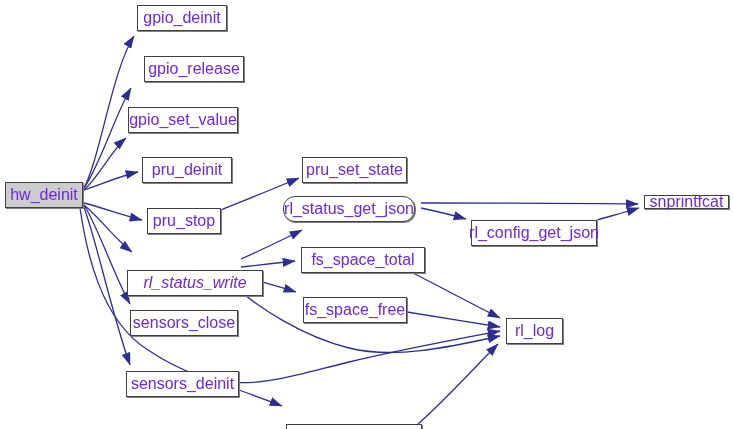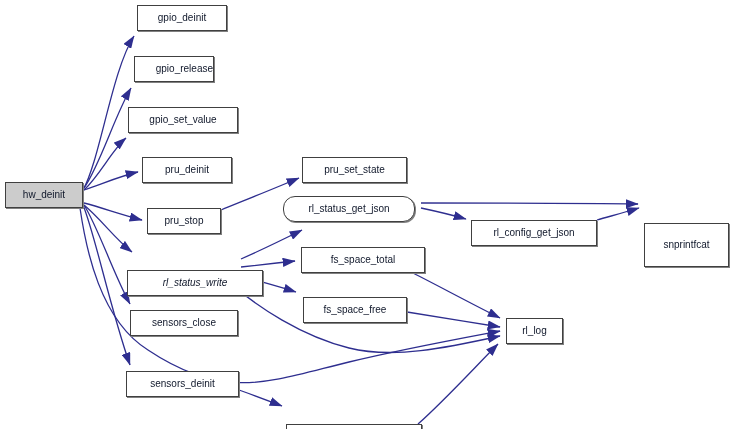--- a/index.html
+++ b/index.html
@@ -29,8 +29,8 @@
     box-sizing: border-box;
     background: #ffffff;
     border: 1px solid #404040;
-    color: #0f172a;
-    font-size: 10px;
+    color: #6d28d9;
+    font-size: 16px;
     line-height: 1;
     display: flex;
     align-items: center;

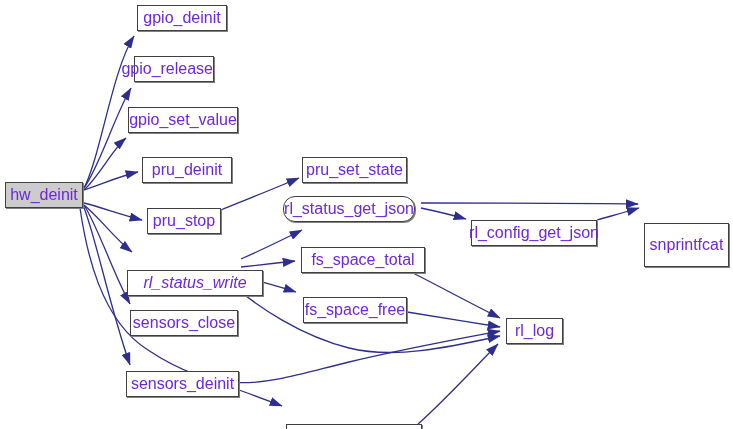--- a/index.html
+++ b/index.html
@@ -87,7 +87,7 @@
       <div class="node" style="left: 137px; top: 5px; width: 90px; height: 26px;">
         <span>gpio_deinit</span>
       </div>
-      <div class="node" style="left: 134px; top: 56px; width: 80px; height: 26px; justify-content: flex-end;">
+      <div class="node" style="left: 144px; top: 56px; width: 100px; height: 26px;">
         <span>gpio_release</span>
       </div>
       <div class="node" style="left: 128px; top: 107px; width: 110px; height: 26px;">

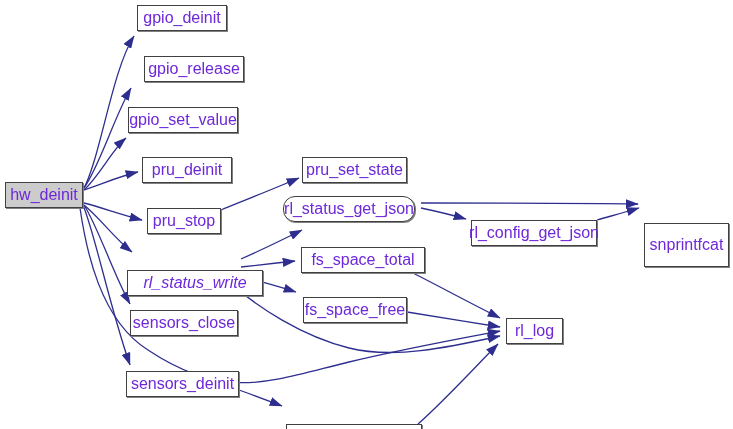--- a/index.html
+++ b/index.html
@@ -127,7 +127,7 @@
       <div class="node" style="left: 506px; top: 318px; width: 57px; height: 26px; justify-content: center;">
         <span>rl_log</span>
       </div>
-      <div class="node" style="left: 644px; top: 195px; width: 85px; height: 44px; margin-top: 28px;">
+      <div class="node" style="left: 644px; top: 195px; width: 85px; height: 14px;">
         <span>snprintfcat</span>
       </div>
     </div>

